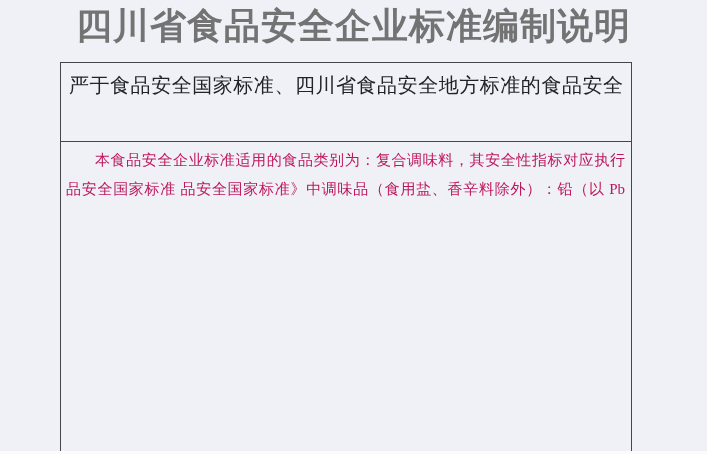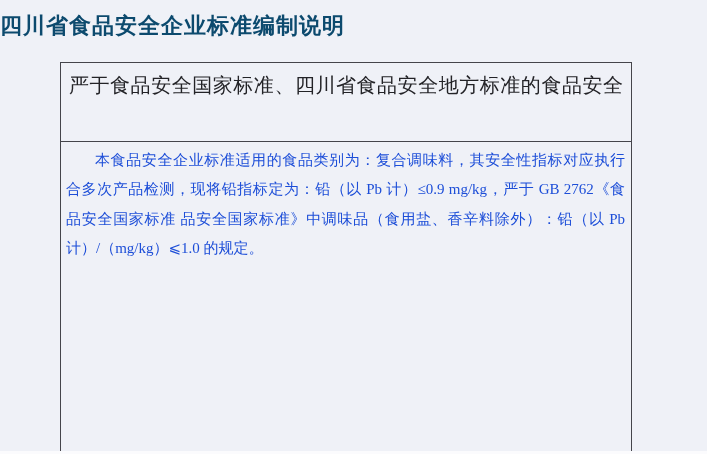--- a/index.html
+++ b/index.html
@@ -26,12 +26,13 @@
     left: 0;
     width: 100%;
     margin: 0;
+    text-align: center;
     font-family: "Liberation Sans", "DejaVu Sans", sans-serif;
-    font-size: 22px;
+    font-size: 36px;
     line-height: 40px;
     font-weight: 700;
     letter-spacing: 1px;
-    color: #0c4a6e;
+    color: #737373;
   }
   .std-table {
     position: absolute;

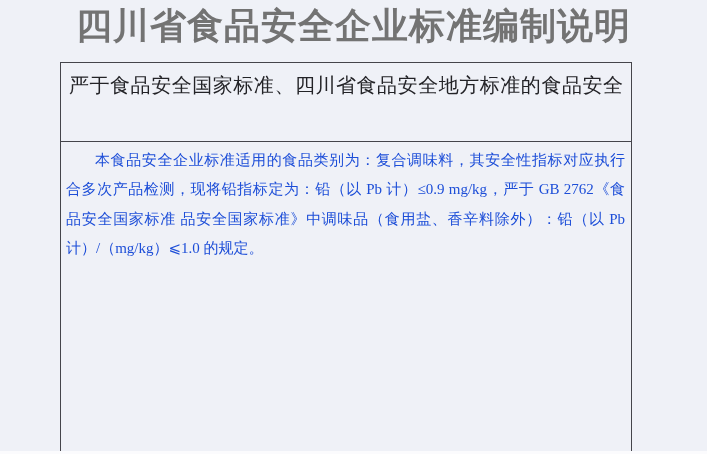--- a/index.html
+++ b/index.html
@@ -61,7 +61,7 @@
   .body-cell {
     padding: 4px 6px 0 5px;
     font-size: 15px;
-    color: #1d4ed8;
+    color: #be185d;
   }
   .b-line {
     height: 29.4px;

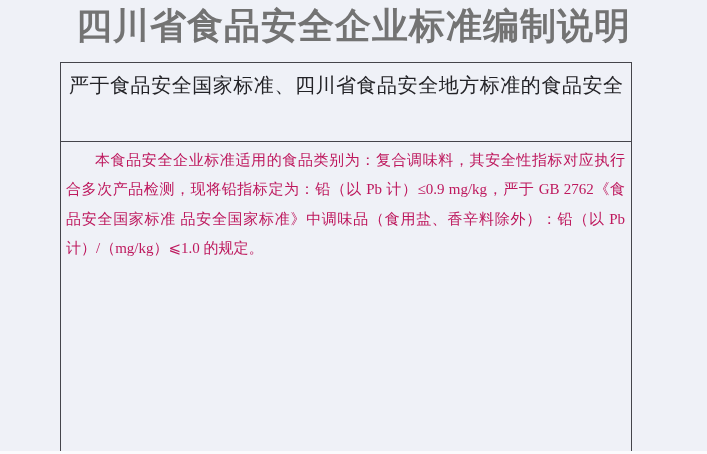--- a/index.html
+++ b/index.html
@@ -99,7 +99,6 @@
 
     <div class="body-cell">
       <div class="b-line jst indent">本食品安全企业标准适用的食品类别为：复合调味料，其安全性指标对应执行</div>
-      <div class="b-line jst">合多次产品检测，现将铅指标定为：铅（以 Pb 计）≤0.9 mg/kg，严于 GB 2762《食</div>
       <div class="b-line jst">品安全国家标准 品安全国家标准》中调味品（食用盐、香辛料除外）：铅（以 Pb</div>
       <div class="b-line">计）/（mg/kg）⩽1.0 的规定。</div>
     </div>

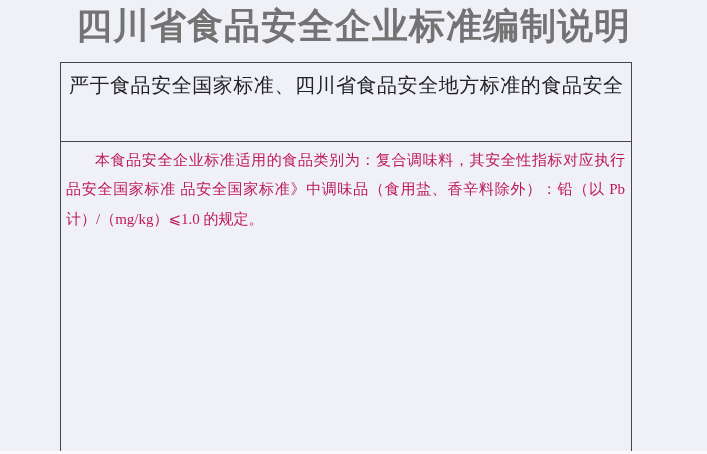--- a/index.html
+++ b/index.html
@@ -100,7 +100,6 @@
     <div class="body-cell">
       <div class="b-line jst indent">本食品安全企业标准适用的食品类别为：复合调味料，其安全性指标对应执行</div>
       <div class="b-line jst">品安全国家标准 品安全国家标准》中调味品（食用盐、香辛料除外）：铅（以 Pb</div>
-      <div class="b-line">计）/（mg/kg）⩽1.0 的规定。</div>
     </div>
 
   </div>

